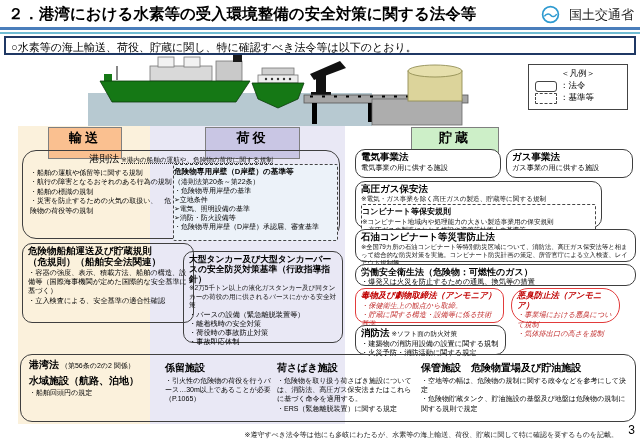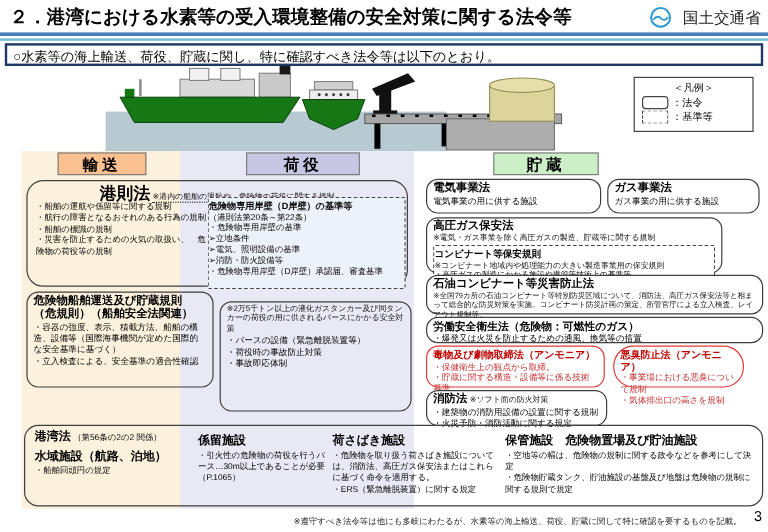--- a/index.html
+++ b/index.html
@@ -62,7 +62,7 @@
 
   
   #legend{left:528px;top:64px;width:100px;height:46px;border:1px solid #444;background:#fff;padding:3px 6px;font-size:8.5px;line-height:1.4;}
-  #legend .lrow{display:flex;align-items:center;gap:3px;}
+  #legend .lrow{display:flex;align-items:flex-end;gap:3px;}
   .swatch{width:20px;height:9px;border:1.2px solid #444;border-radius:3px;background:#fff;}
   .swatch.dash{border-style:dashed;border-radius:1px;}
   #legend-title{text-align:center;}

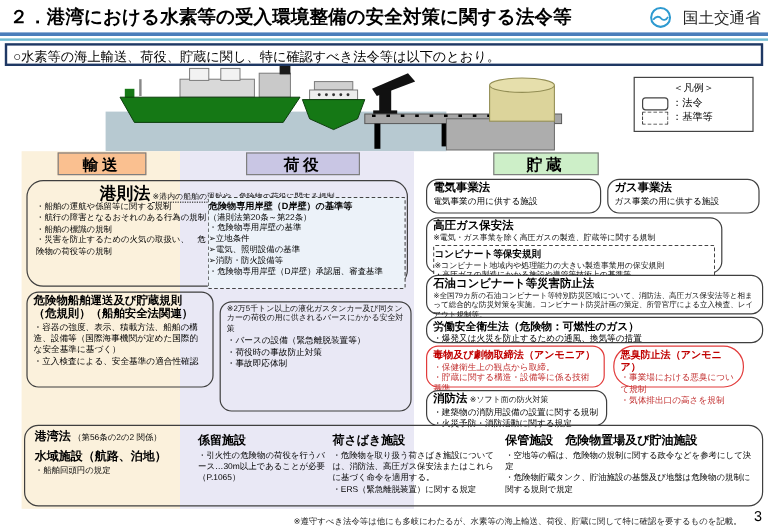--- a/index.html
+++ b/index.html
@@ -17,7 +17,7 @@
   
   #bg-cream{left:18px;top:126px;width:132px;height:298px;background:#fbf1dc;}
   #bg-lav{left:150px;top:126px;width:195px;height:298px;background:#e9e8f5;}
-  .chip{height:19px;border:1px solid #7f7f7f;font-size:13px;font-weight:bold;text-align:center;line-height:19px;letter-spacing:3px;}
+  .chip{height:32px;border:1px solid #7f7f7f;font-size:13px;font-weight:bold;text-align:center;line-height:19px;letter-spacing:3px;}
   #hdr-transport{left:48px;top:127px;width:74px;background:#fac090;}
   #hdr-cargo{left:205px;top:127px;width:95px;background:#c9c6e4;}
   #hdr-storage{left:411px;top:127px;width:88px;background:#cdefc8;}

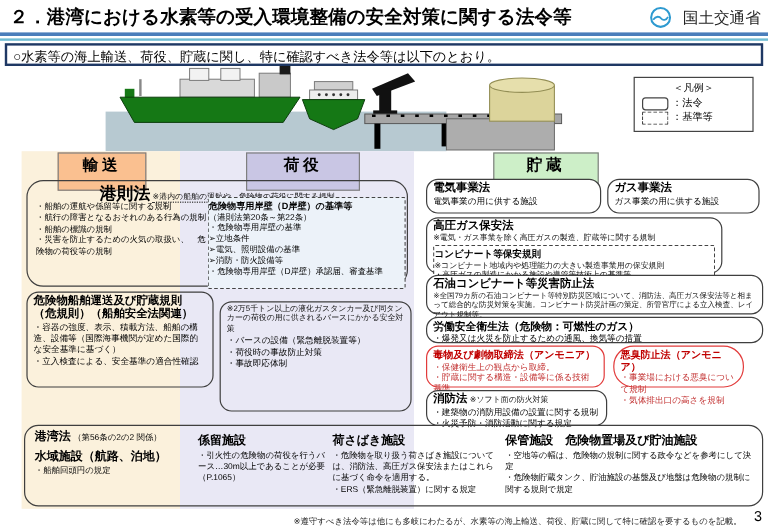--- a/index.html
+++ b/index.html
@@ -158,7 +158,7 @@
 
   <div class="abs law clear" id="box-kousoku">
     <div id="kousoku-head">
-      <span style="font-weight:bold;font-size:14px;">港則法</span>
+      <span style="font-weight:normal;font-size:10px;">港則法</span>
       <span class="note u-dot">※港内の船舶の運航や、危険物の荷役に関する規制</span>
     </div>
     <div id="kousoku-bullets">

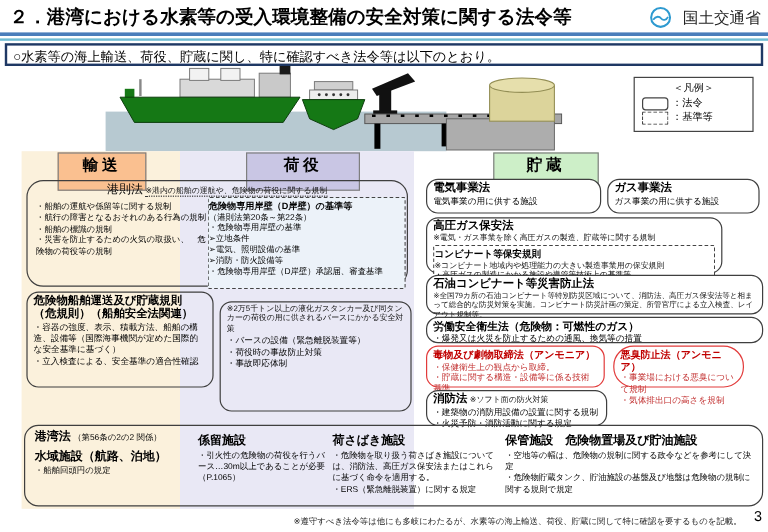--- a/index.html
+++ b/index.html
@@ -38,7 +38,7 @@
   #box-ganpeki{position:absolute;left:150px;top:13px;width:163px;height:71px;}
   #box-ganpeki .gt{font-weight:bold;font-size:7.6px;}
 
-  #box-kiki{left:22px;top:243px;width:156px;height:80px;background:transparent;}
+  #box-kiki{left:22px;top:243px;width:172px;height:80px;background:transparent;}
   #box-tanker{left:183px;top:251px;width:160px;height:92px;background:transparent;}
 
   #box-denki{left:355px;top:149px;width:146px;height:29px;}

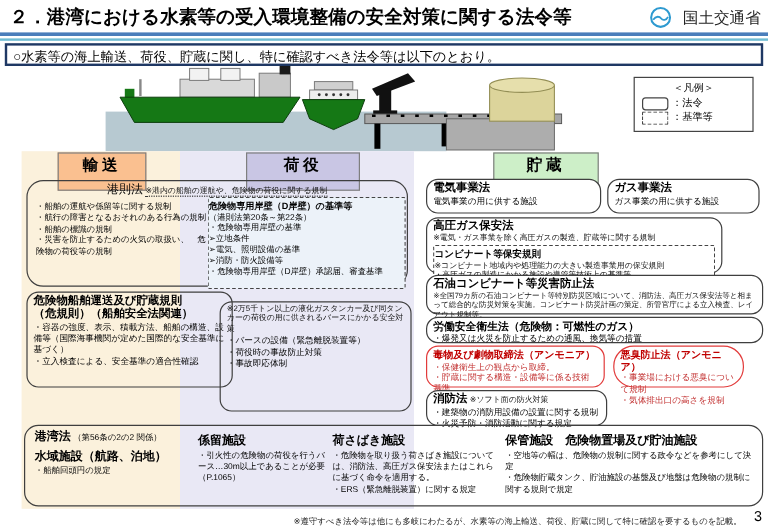--- a/index.html
+++ b/index.html
@@ -190,6 +190,7 @@
   </div>
 
   <div class="abs law clear" id="box-tanker">
+    <div class="lt" style="font-size:8.8px;">大型タンカー及び大型タンカーバースの安全防災対策基準（行政指導指針）</div>
     <div class="note">※2万5千トン以上の液化ガスタンカー及び同タンカーの荷役の用に供されるバースにかかる安全対策</div>
     <div>
         <div>・バースの設備（緊急離脱装置等）</div>

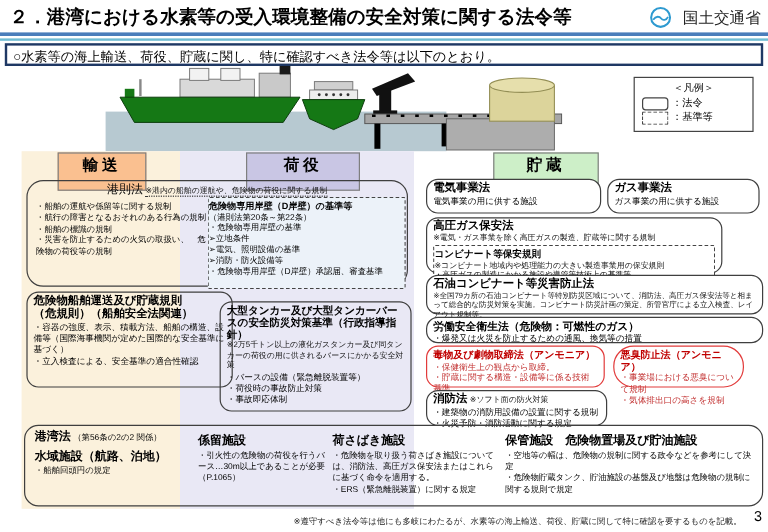--- a/index.html
+++ b/index.html
@@ -30,7 +30,7 @@
   .dashedbox{border:1.2px dashed #444;background:#ecf2f9;padding:2px 0;font-size:7px;line-height:1.3;border-radius:2px;}
   .red{border-color:#e23b3b;}
   .red .lt{color:#c00000;font-size:8.4px;}
-  .red div{color:#c23030;}
+  .red div{color:#c23030;font-style:italic;}
 
   #box-kousoku{left:22px;top:150px;width:318px;height:89px;border-radius:14px;background:transparent;}
   #kousoku-head{position:absolute;left:0;top:2px;width:100%;text-align:center;}

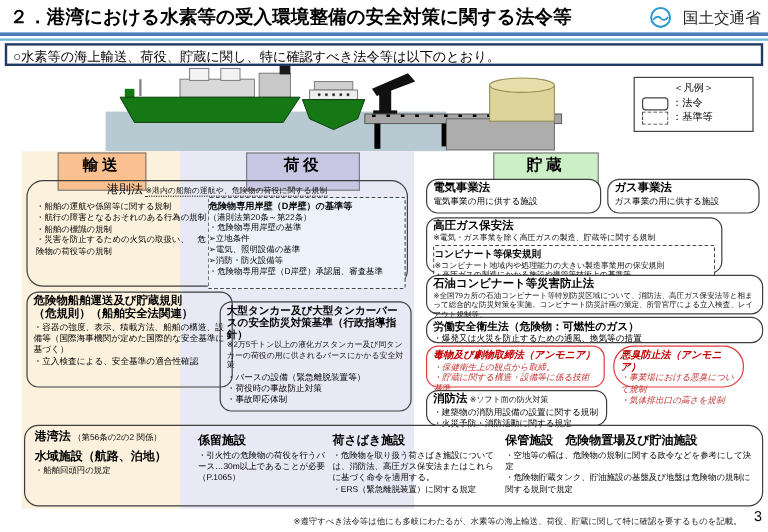--- a/index.html
+++ b/index.html
@@ -194,6 +194,7 @@
     <div class="note">※2万5千トン以上の液化ガスタンカー及び同タンカーの荷役の用に供されるバースにかかる安全対策</div>
     <div>
         <div>・バースの設備（緊急離脱装置等）</div>
+        <div>・離着桟時の安全対策</div>
         <div>・荷役時の事故防止対策</div>
         <div>・事故即応体制</div>
       </div>

